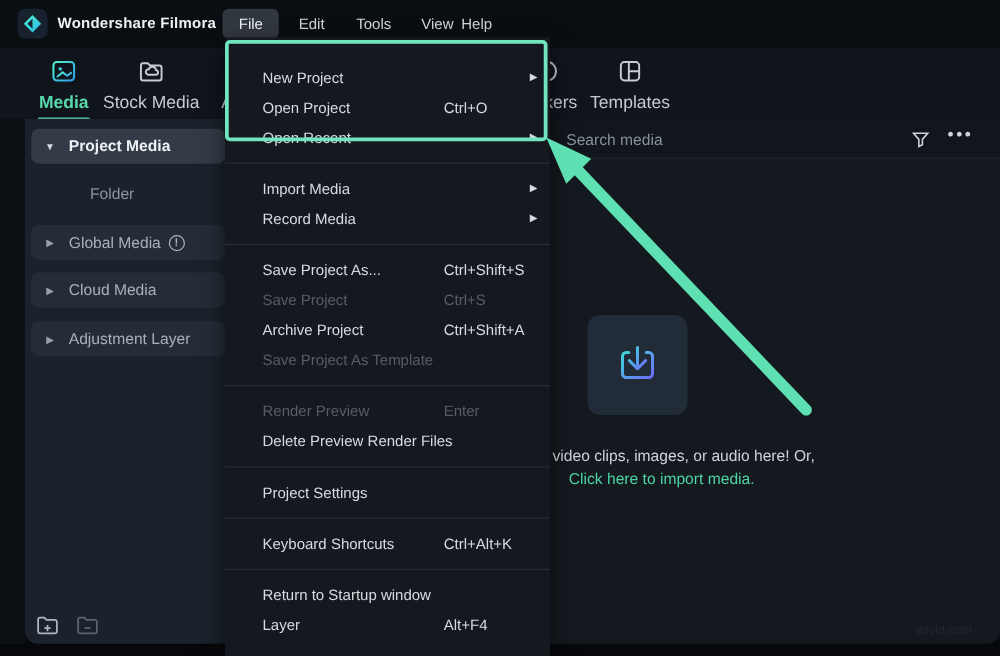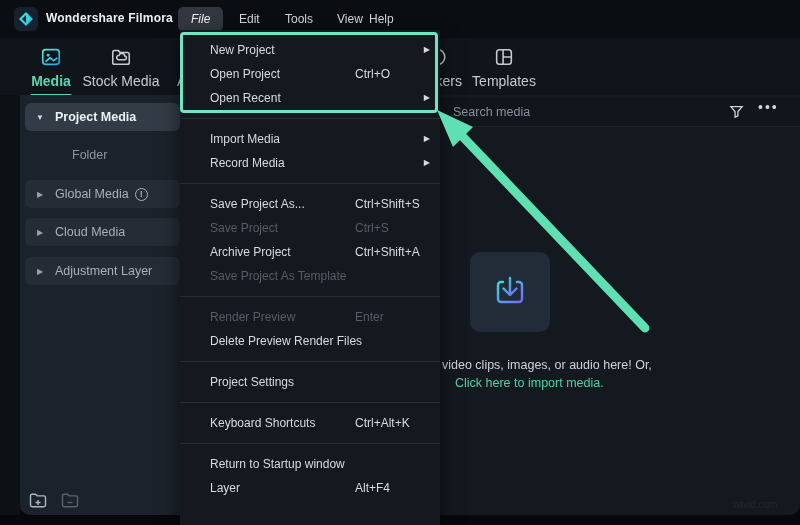--- a/index.html
+++ b/index.html
@@ -13,7 +13,7 @@
   #app-title { position:absolute; left:46px; top:11px; font-size:12px; color:#eef1f4; font-weight:bold; letter-spacing:.2px; }
   .mb-item { position:absolute; top:7px; height:24px; line-height:24px; padding:0 13px;
     font-size:12px; color:#d3d7dc; border-radius:5px; }
-  .mb-item.active { background:#32383f; color:#eef1f4;font-style:italic; }
+  .mb-item.active { background:#32383f; color:#eef1f4; }
 
   
   #tabbar { position:absolute; left:0; top:38px; width:800px; height:57px; background:#10151c; }

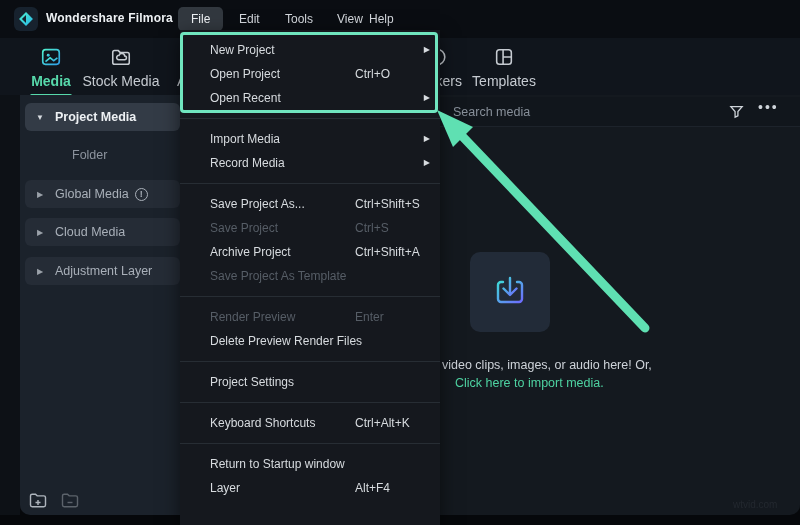--- a/index.html
+++ b/index.html
@@ -54,7 +54,7 @@
 
   
   #filemenu { position:absolute; left:180px; top:30px; width:260px; height:495px; background:#15181e;
-    box-shadow:0 6px 18px rgba(0,0,0,.55); padding-top:8px; }
+    box-shadow:0 6px 18px rgba(0,0,0,.55); padding-top:20px; }
   .mi { position:relative; height:24px; line-height:24px; padding-left:30px; font-size:12px; color:#d7dbdf; }
   .mi .mi-short { position:absolute; left:175px; top:0; }
   .mi .mi-arrow { position:absolute; right:10px; top:0; font-size:8px; }

